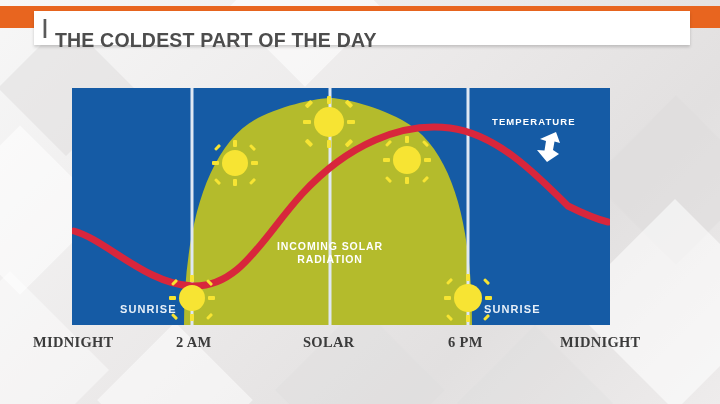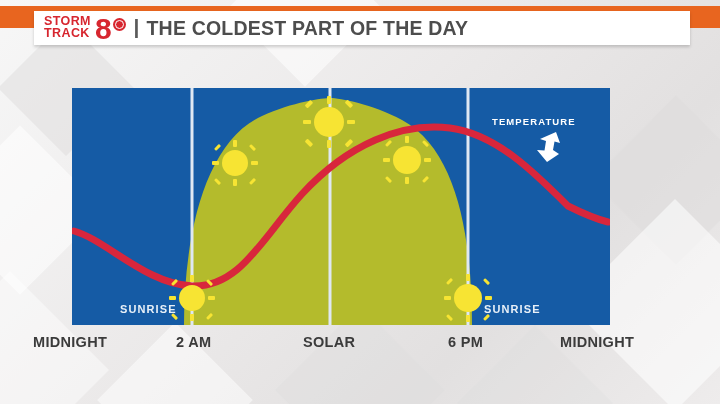--- a/index.html
+++ b/index.html
@@ -91,16 +91,6 @@
 
   <div class="title-plate">
     <div class="title-row">
-      <div class="logo">
-        <div class="logo-words">
-          <span>STORM</span>
-          <span>TRACK</span>
-        </div>
-        <div class="logo-8">8</div>
-        <div class="logo-badge">
-            <i></i>
-          </div>
-      </div>
       <div class="divider-pipe">|</div>
       <div class="headline">THE COLDEST PART OF THE DAY</div>
     </div>

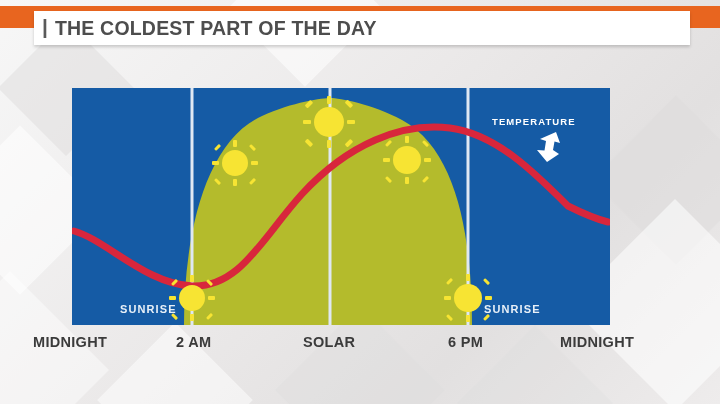--- a/index.html
+++ b/index.html
@@ -48,7 +48,7 @@
      position:relative;top:-1px;}
   .headline{
     color:#4d4d4d;font-weight:bold;font-size:19.5px;letter-spacing:.2px;
-    white-space:nowrap;position:relative;top:0px;
+    white-space:nowrap;position:relative;top:12px;
   }
 
   

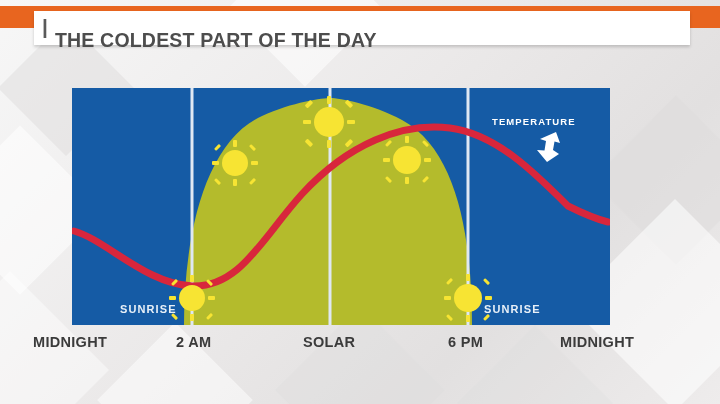--- a/index.html
+++ b/index.html
@@ -179,6 +179,8 @@
       <div class="ray" style="left:17px;top:16px;width:3.2px;height:7px;transform:rotate(45deg);"></div>
     </div>
 
+    <div class="solar-lbl" style="left:258px;top:152px;width:160px;margin-left:-80px;">INCOMING SOLAR
+RADIATION</div>
 
     <div class="temp-lbl" style="left:420px;top:28px;">TEMPERATURE</div>
 

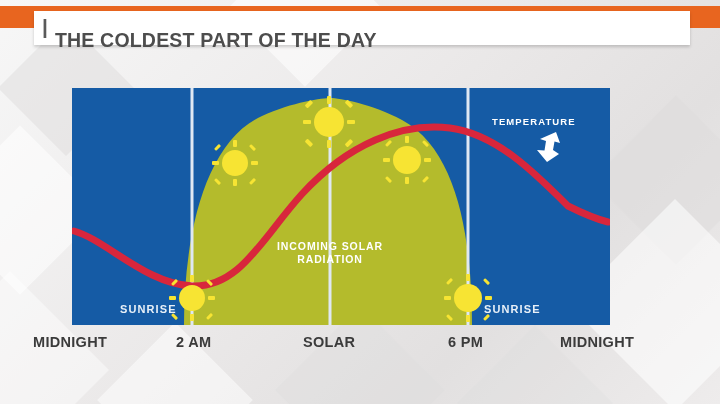--- a/index.html
+++ b/index.html
@@ -61,7 +61,7 @@
   .sun .ray{position:absolute;background:#f7e433;border-radius:1px;}
 
   .axis-lbl{position:absolute;color:#3b3b3b;font-weight:bold;font-size:14.5px;
-    letter-spacing:.3px;white-space:nowrap;}
+    letter-spacing:.3px;white-space:nowrap;font-family:Liberation Serif, serif;}
   .inner-lbl{position:absolute;color:#e8f0f8;font-weight:bold;font-size:11px;
     letter-spacing:1.1px;white-space:nowrap;}
   .solar-lbl{position:absolute;color:#ffffff;font-weight:bold;font-size:10.5px;

